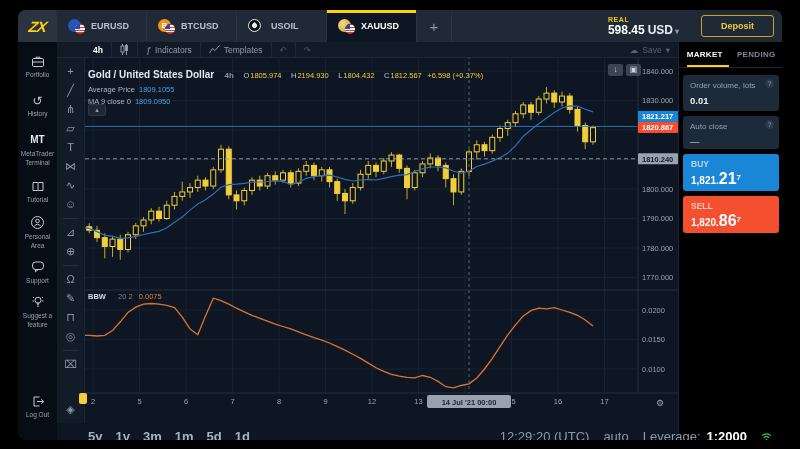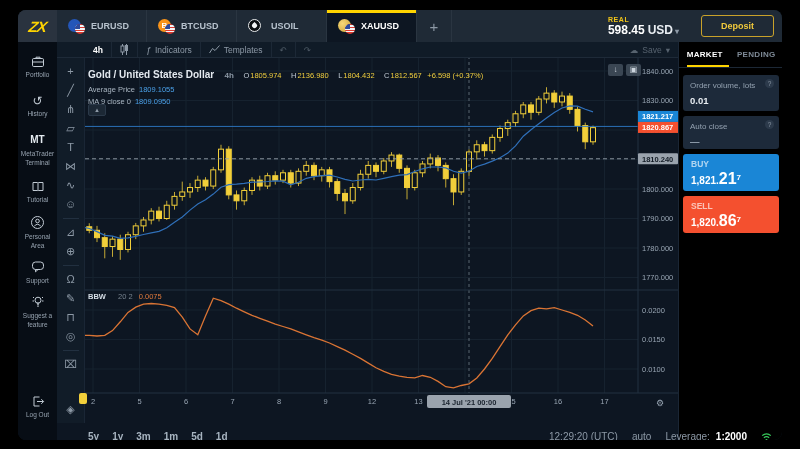--- a/index.html
+++ b/index.html
@@ -457,7 +457,7 @@
         <span class="inst">Gold / United States Dollar</span>
         <span class="tf">4h</span>
         <span class="k">O</span><span class="v">1805.974</span>
-        <span class="k">H</span><span class="v">2136.980</span>
+        <span class="k">H</span><span class="v">2194.930</span>
         <span class="k">L</span><span class="v">1804.432</span>
         <span class="k">C</span><span class="v">1812.567</span>
         <span class="v">+6.598 (+0.37%)</span>

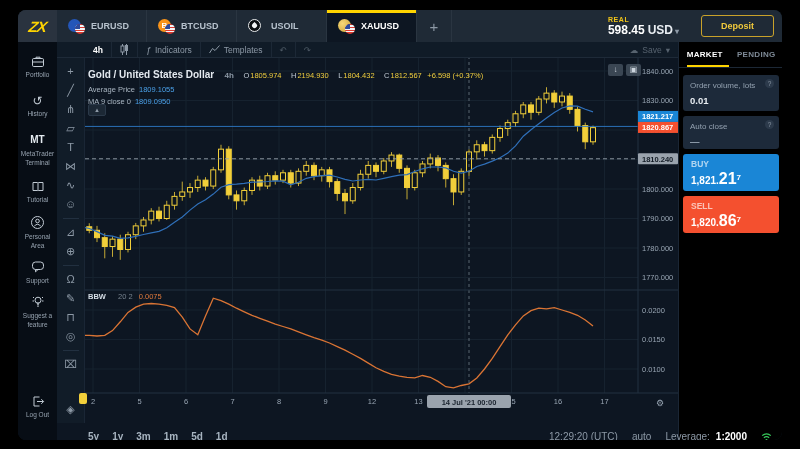--- a/index.html
+++ b/index.html
@@ -90,7 +90,7 @@
   .obtn .pr sup{font-size:8px}
 
   
-  .bottombar{position:absolute;left:39px;top:418px;width:725px;height:17px;display:flex;align-items:center;font-size:10px;color:#8d99a6}
+  .bottombar{position:absolute;left:39px;top:418px;width:725px;height:17px;display:flex;align-items:center;font-size:13px;color:#8d99a6}
   .rng{margin-left:31px;display:flex;gap:13px;font-weight:bold;color:#a7b4c0}
   .rng span{cursor:pointer}
   .bb-right{margin-left:auto;display:flex;align-items:center;gap:14px;margin-right:10px}

